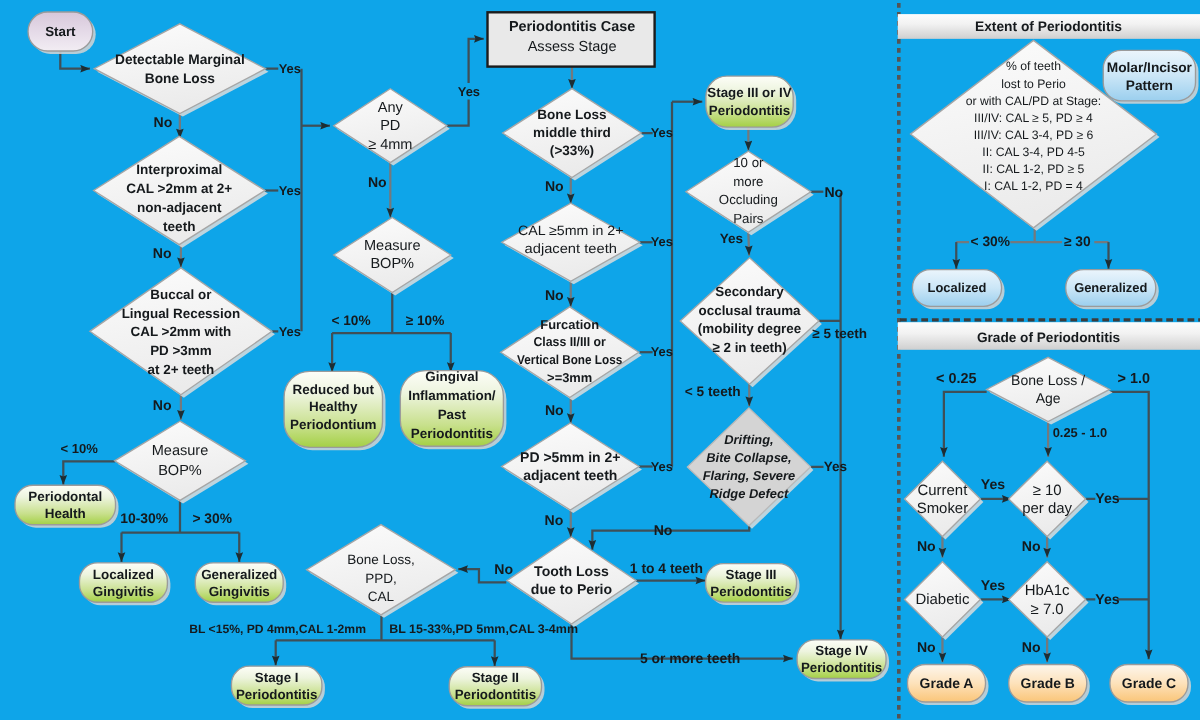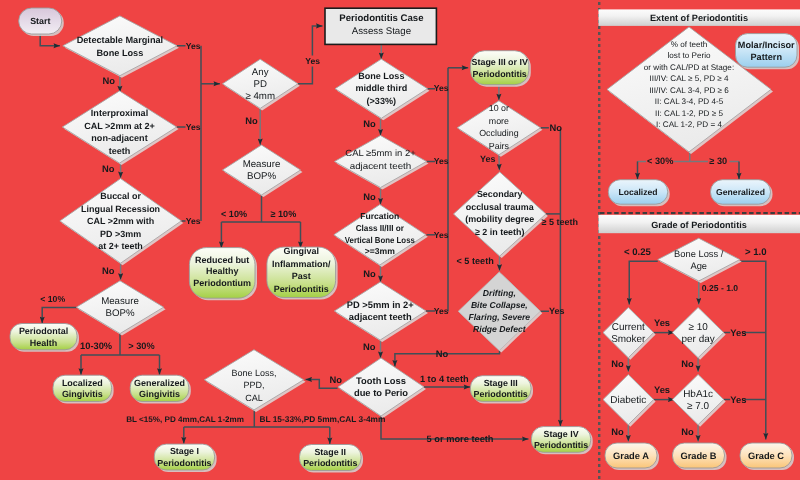--- a/index.html
+++ b/index.html
@@ -5,7 +5,7 @@
 <style>
   html,body{margin:0;padding:0;background:#ffffff;}
   body{width:800px;height:480px;overflow:hidden;font-family:"Liberation Sans",sans-serif;}
-  #root{position:relative;width:800px;height:480px;background:#ef4444;}
+  #root{position:relative;width:800px;height:480px;background:#0ea5e9;}
   svg#canvas{position:absolute;left:0;top:0;display:block;}
   #canvas text{font-family:"Liberation Sans",sans-serif;fill:#15191c;-webkit-font-smoothing:antialiased;text-rendering:geometricPrecision;}
   .nodeTxt{font-weight:bold;text-anchor:middle;}

